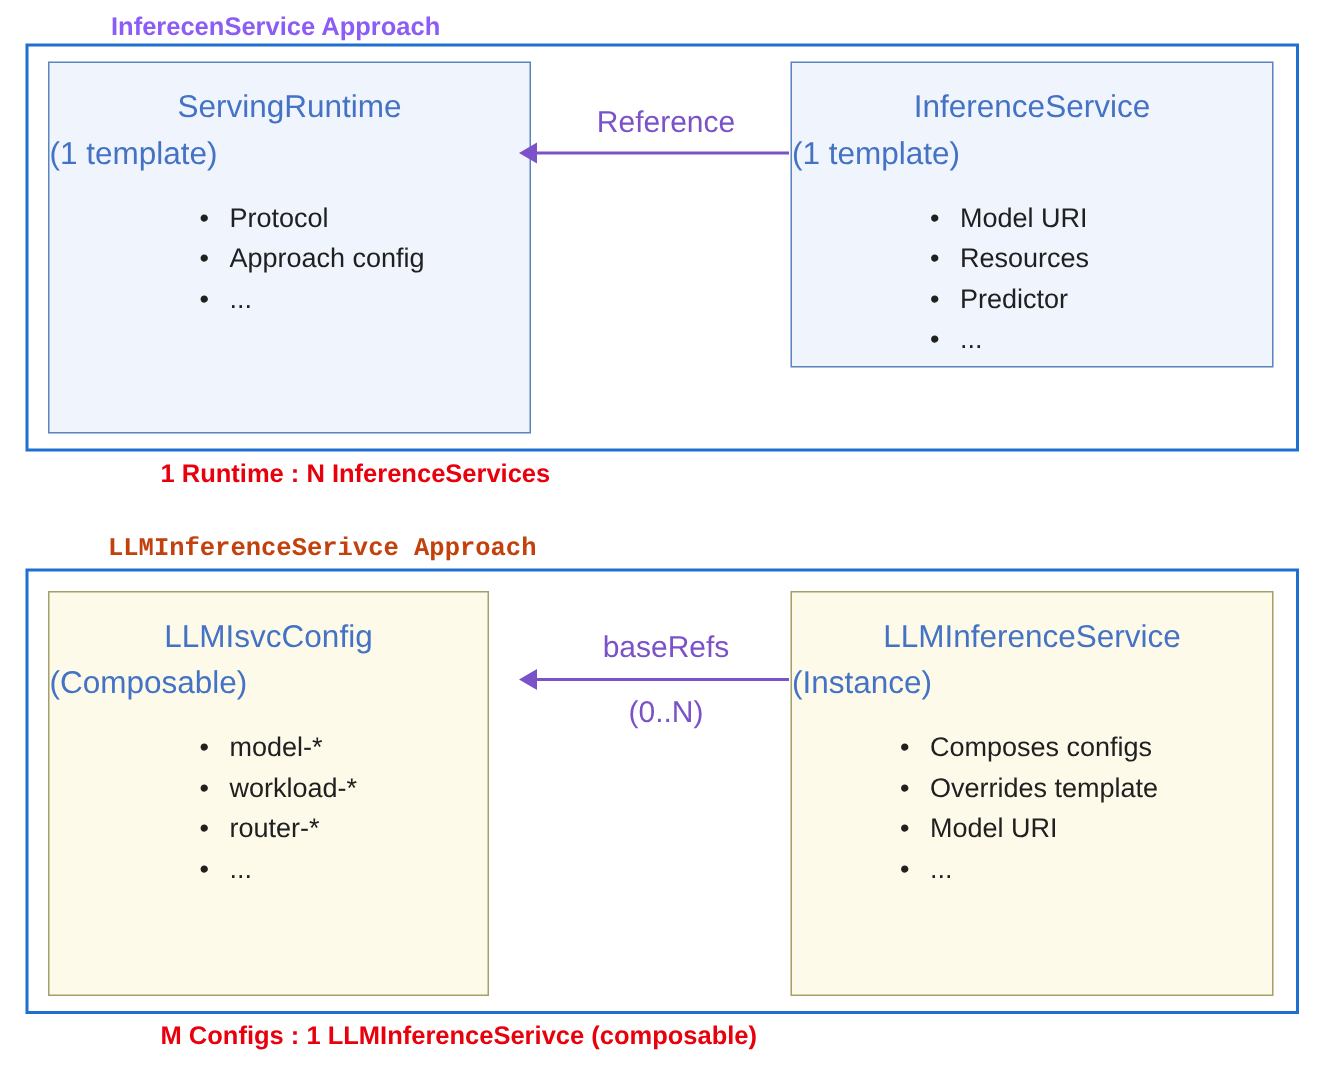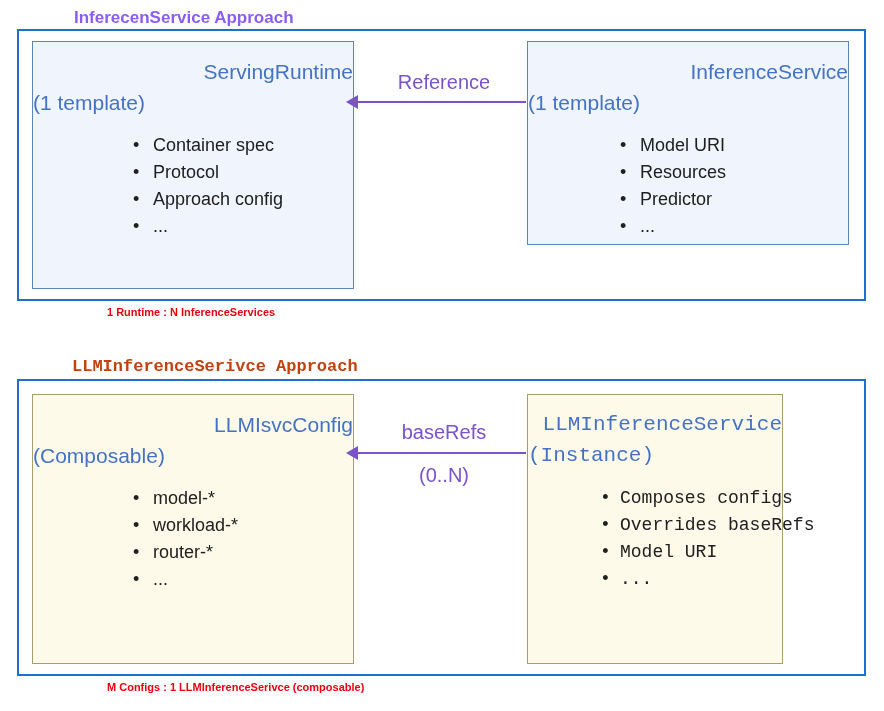--- a/index.html
+++ b/index.html
@@ -102,7 +102,7 @@
   }
 
   .card-title {
-    text-align: right;
+    text-align: center;
     color: #4472c4;
     font-size: 21px;
     line-height: 31px;

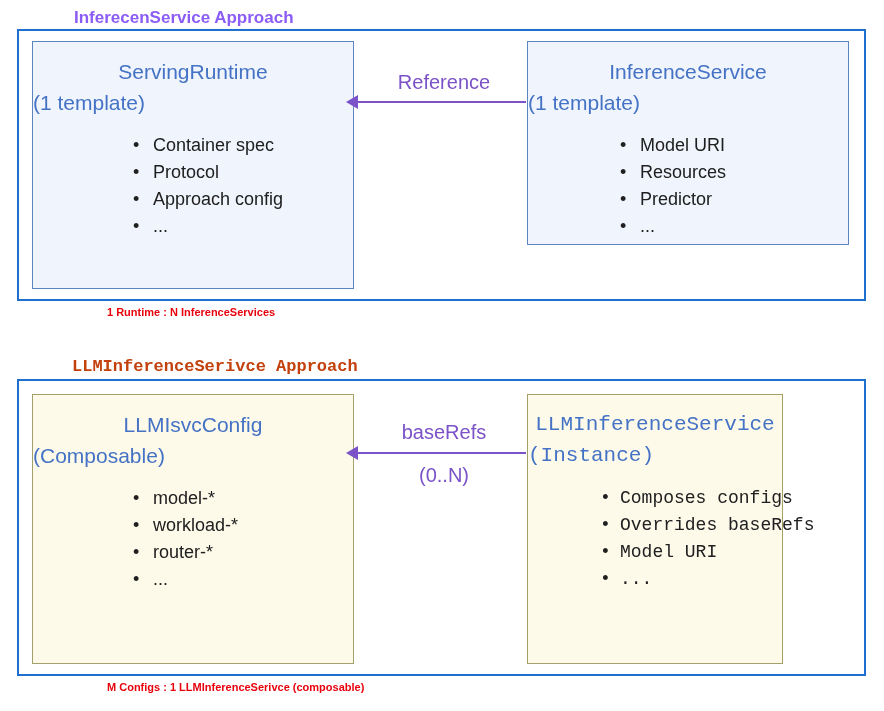--- a/index.html
+++ b/index.html
@@ -227,7 +227,6 @@
     <div class="card-title">ServingRuntime</div>
     <div class="card-subtitle">(1 template)</div>
     <ul class="bullets">
-      <li>Container spec</li>
       <li>Protocol</li>
       <li>Approach config</li>
       <li>...</li>

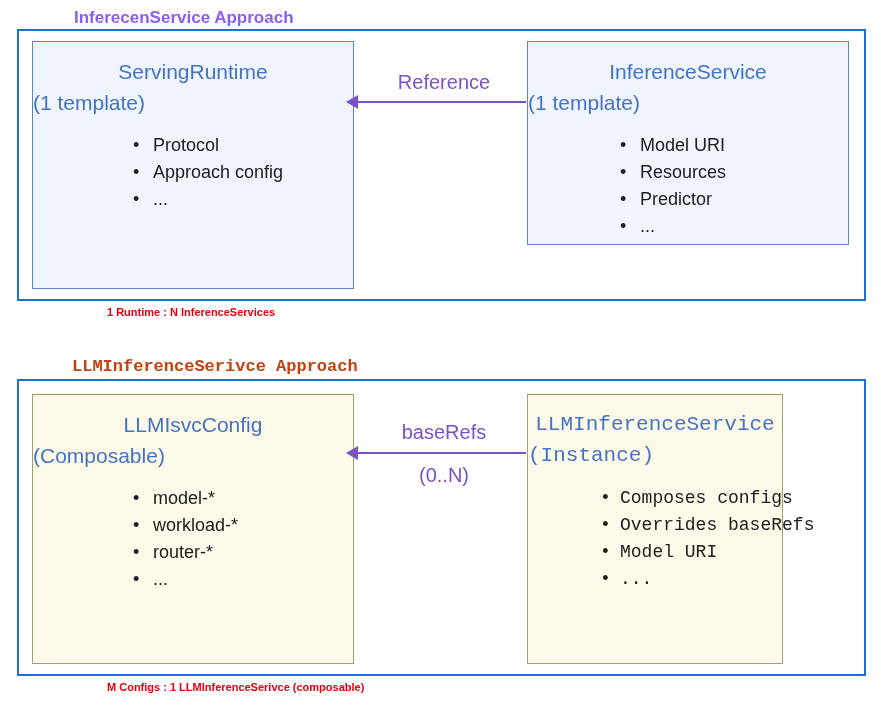--- a/index.html
+++ b/index.html
@@ -201,7 +201,7 @@
   .caption {
     position: absolute;
     color: #e8000d;
-    font-size: 11px;
+    font-size: 17px;
     font-weight: bold;
     white-space: nowrap;
   }

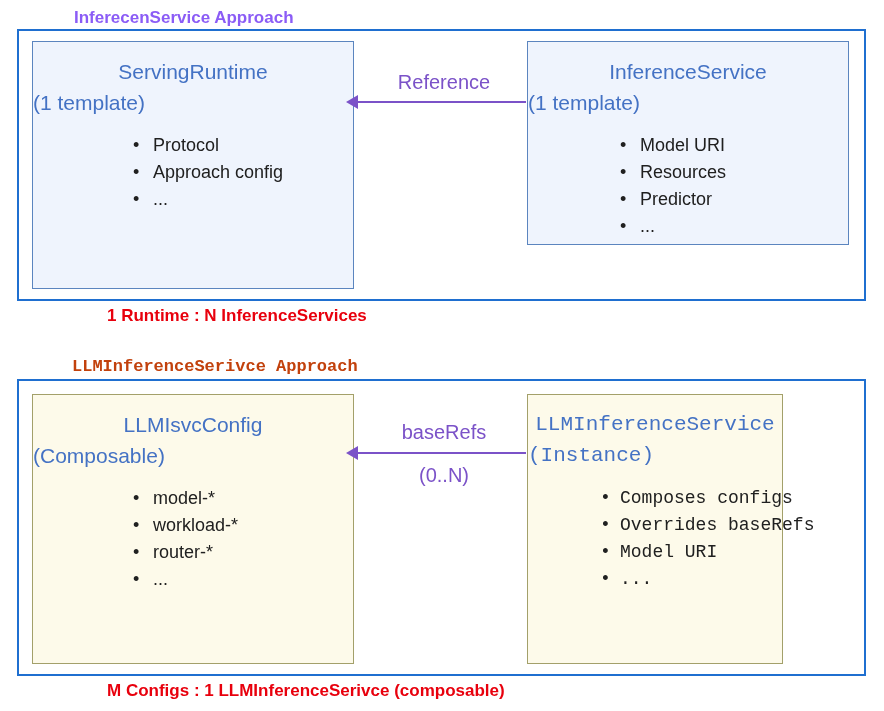--- a/index.html
+++ b/index.html
@@ -90,7 +90,7 @@
   #card-llmisvcconfig {
     left: 32px;
     top: 394px;
-    width: 322px;
+    width: 294px;
     height: 270px;
   }
   #card-llminferenceservice {

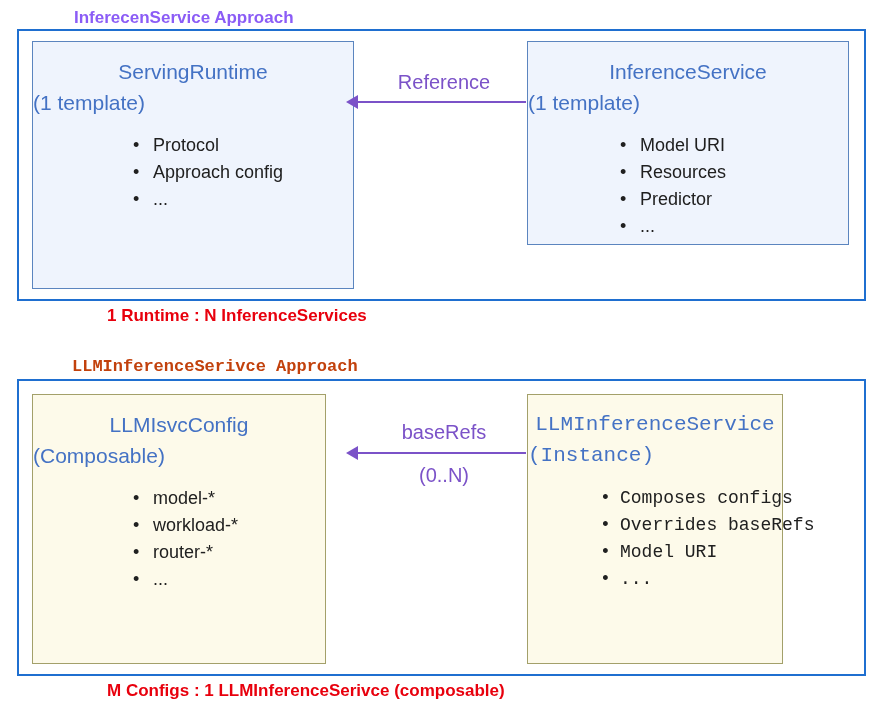--- a/index.html
+++ b/index.html
@@ -96,9 +96,8 @@
   #card-llminferenceservice {
     left: 527px;
     top: 394px;
-    width: 256px;
+    width: 322px;
     height: 270px;
-    font-family: Liberation Mono, monospace;
   }
 
   .card-title {

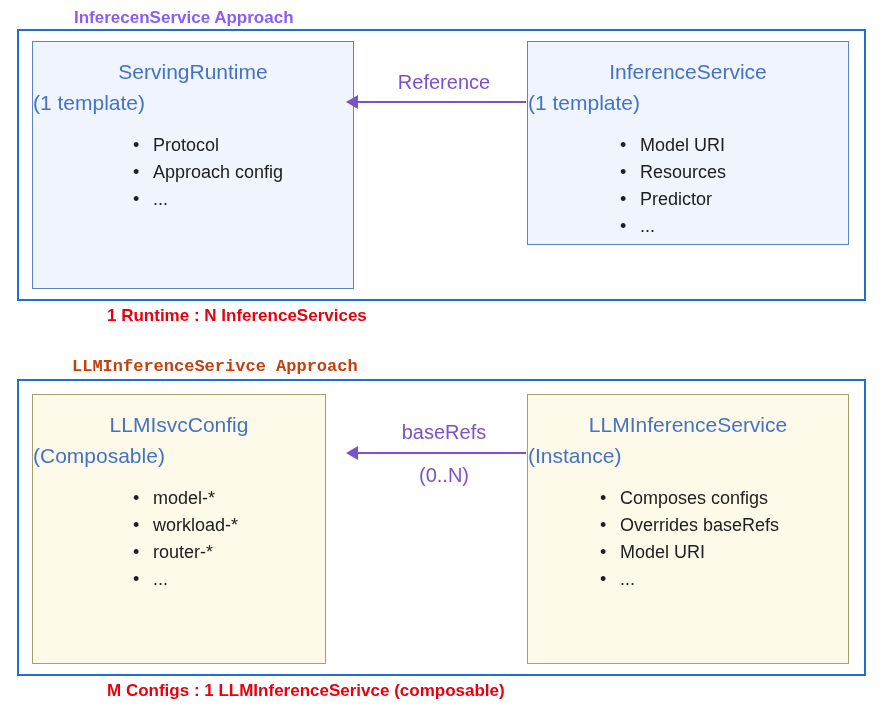--- a/index.html
+++ b/index.html
@@ -269,7 +269,7 @@
     <div class="card-subtitle">(Instance)</div>
     <ul class="bullets">
       <li>Composes configs</li>
-      <li>Overrides baseRefs</li>
+      <li>Overrides template</li>
       <li>Model URI</li>
       <li>...</li>
     </ul>

